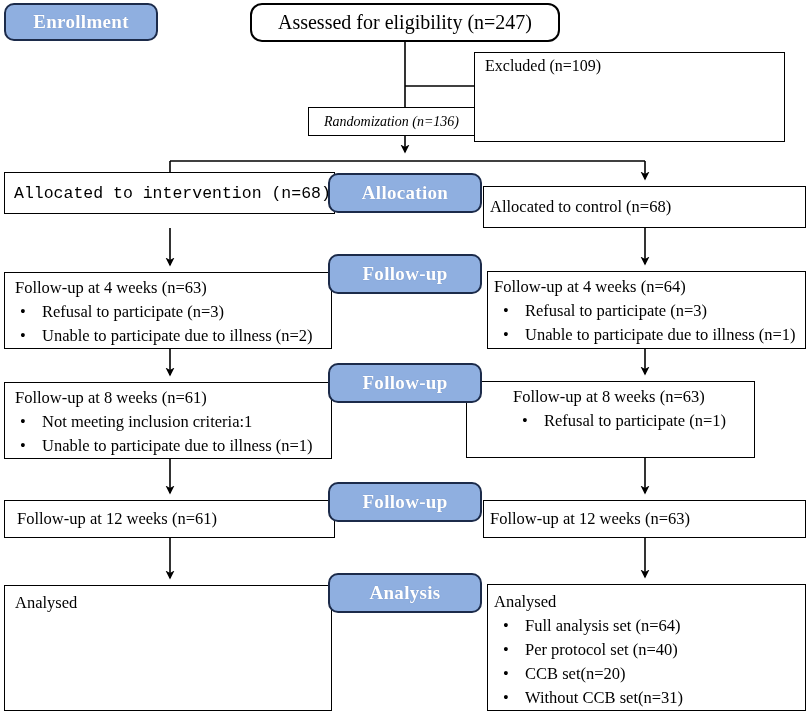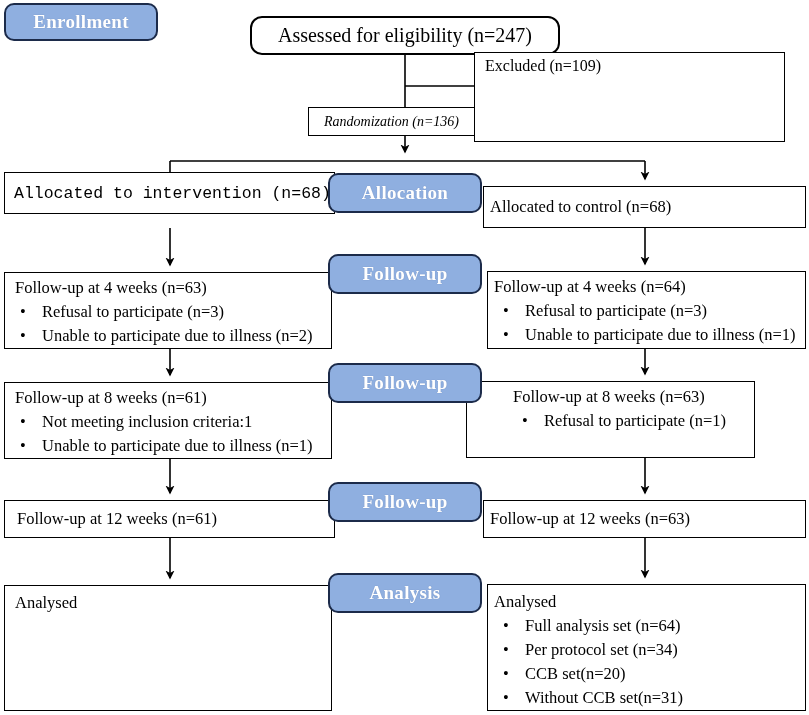--- a/index.html
+++ b/index.html
@@ -24,7 +24,7 @@
   .box.excluded li{line-height:21.5px;padding-left:34px;}
   .box.excluded li::before{left:13px;}
   .rounded{border-radius:12px;border-width:2.2px;}
-  .assessed{display:flex;align-items:center;justify-content:center;font-size:20px;margin-top:13px;}
+  .assessed{display:flex;align-items:center;justify-content:center;font-size:20px;}
   .rand{display:flex;align-items:center;justify-content:center;
         font-size:14px;border-width:1.4px;}
   .badge{

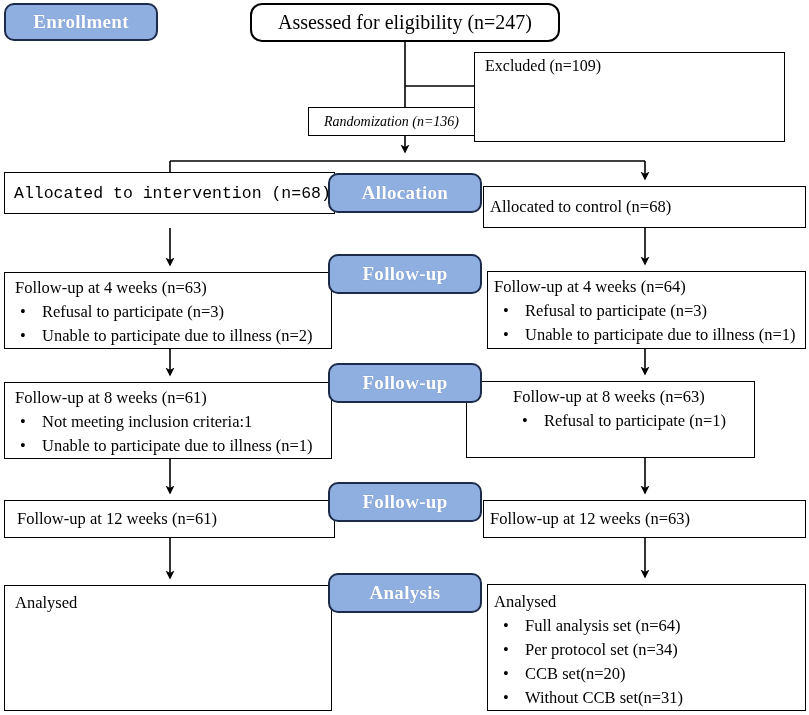--- a/index.html
+++ b/index.html
@@ -123,7 +123,7 @@
     <div class="title" style="padding-left:6px;">Analysed</div>
     <ul>
       <li>Full analysis set (n=64)</li>
-      <li>Per protocol set (n=34)</li>
+      <li>Per protocol set (n=40)</li>
       <li>CCB set(n=20)</li>
       <li>Without CCB set(n=31)</li>
     </ul>

